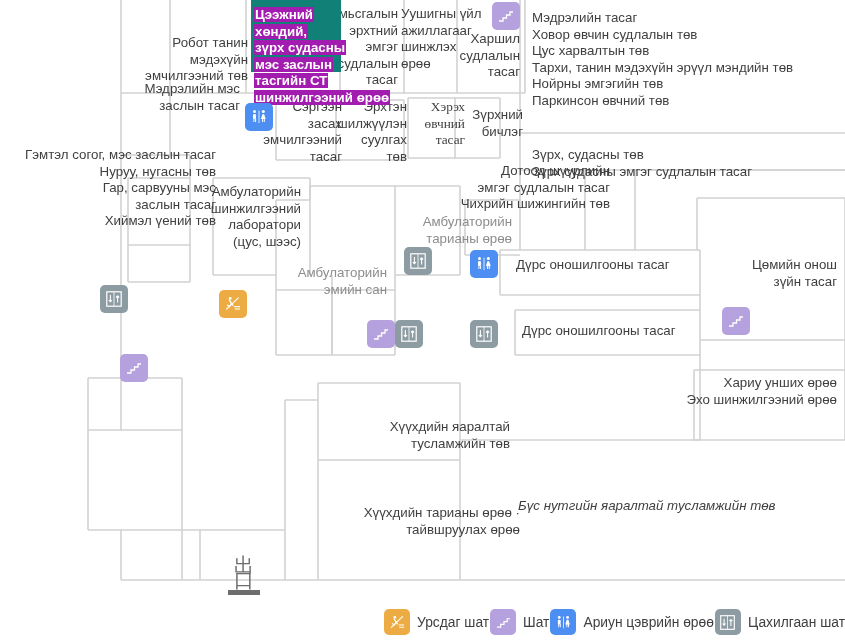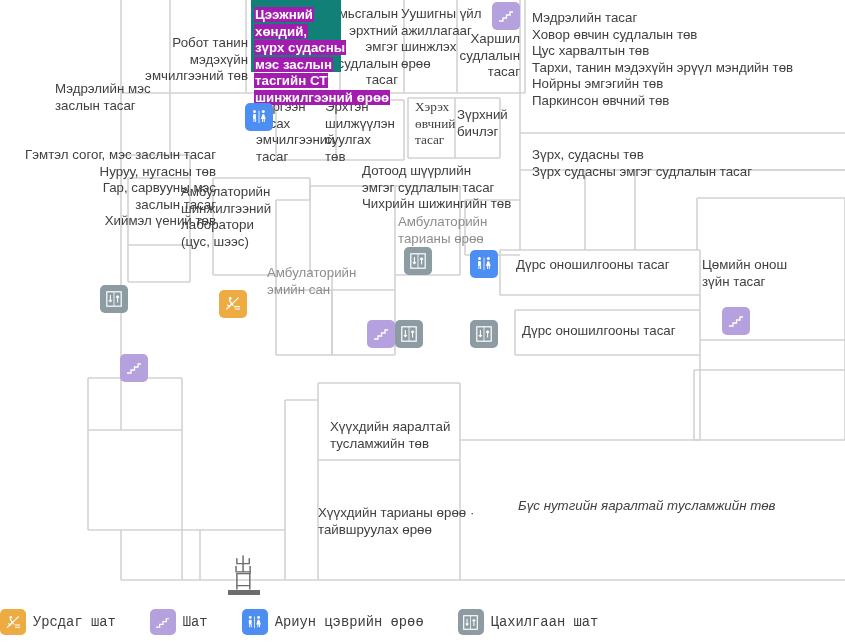--- a/index.html
+++ b/index.html
@@ -13,7 +13,7 @@
   svg.walls{position:absolute;left:0;top:0;width:845px;height:600px;}
 
   .lbl{position:absolute;font-size:13.3px;line-height:16.6px;color:#3f3f3f;white-space:nowrap;}
-  .lbl.c{text-align:left;}
+  .lbl.c{text-align:right;}
   .lbl.r{text-align:right;}
   .lbl.l{text-align:left;}
   .lbl.grey{color:#8d8d8d;}

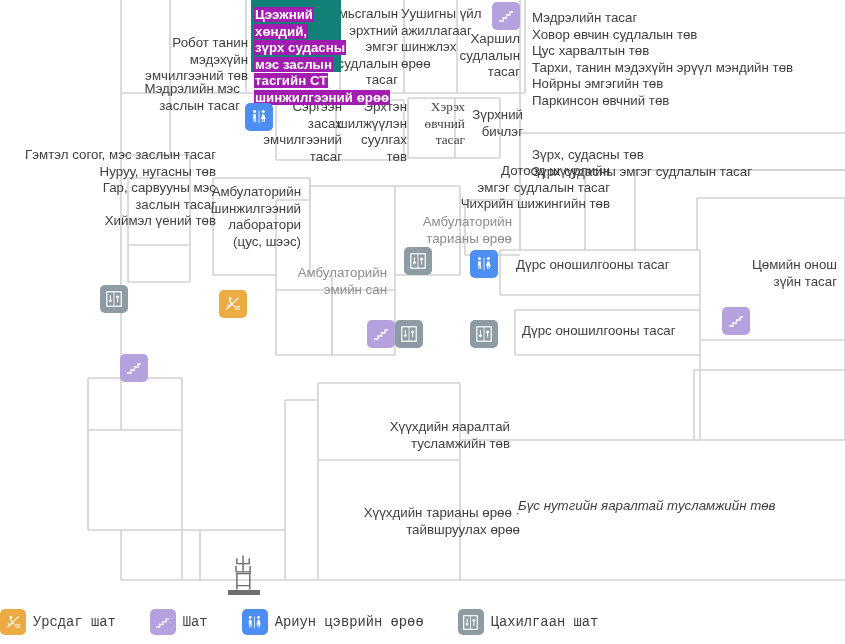--- a/index.html
+++ b/index.html
@@ -269,6 +269,10 @@
     <div>зүйн тасаг</div>
   </div>
 
+  <div class="lbl r" style="left:600px;top:375px;width:237px;">
+    <div>Хариу унших өрөө</div>
+    <div>Эхо шинжилгээний өрөө</div>
+  </div>
 
   <div class="lbl c" style="left:330px;top:419px;width:180px;">
     <div>Хүүхдийн яаралтай</div>

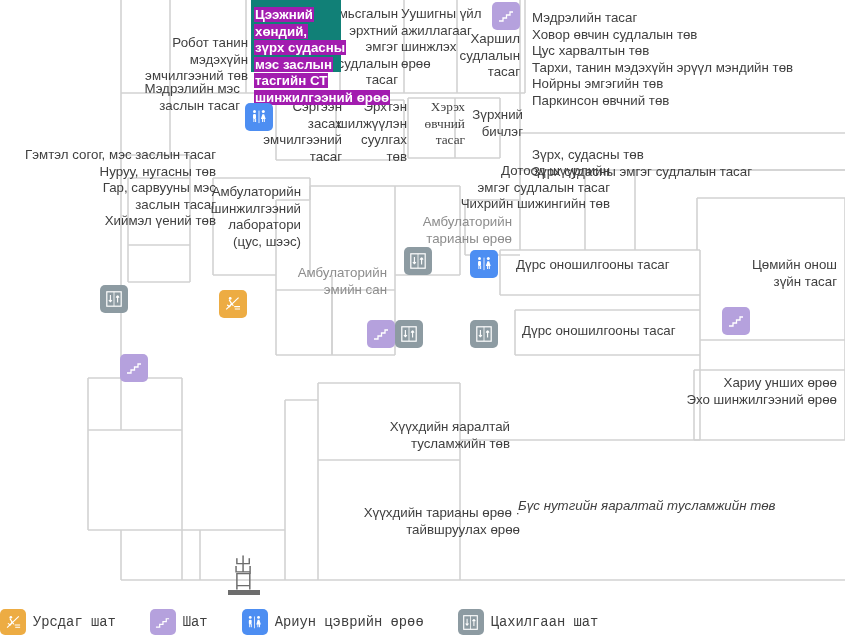--- a/index.html
+++ b/index.html
@@ -34,7 +34,7 @@
   .exitmark .bar{width:32px;height:5px;background:#6d6d6d;margin:2px auto 0;}
 
   #legend{position:absolute;left:0;top:600px;width:845px;height:44px;display:flex;align-items:center;
-    justify-content:flex-start;gap:34px;font-family:Liberation Mono, monospace;}
+    justify-content:flex-end;gap:1px;}
   .leg-item{display:flex;align-items:center;gap:7px;}
   .leg-sw{width:26px;height:26px;border-radius:5px;display:flex;align-items:center;justify-content:center;}
   .leg-tx{font-size:13.8px;color:#3f3f3f;white-space:nowrap;}

